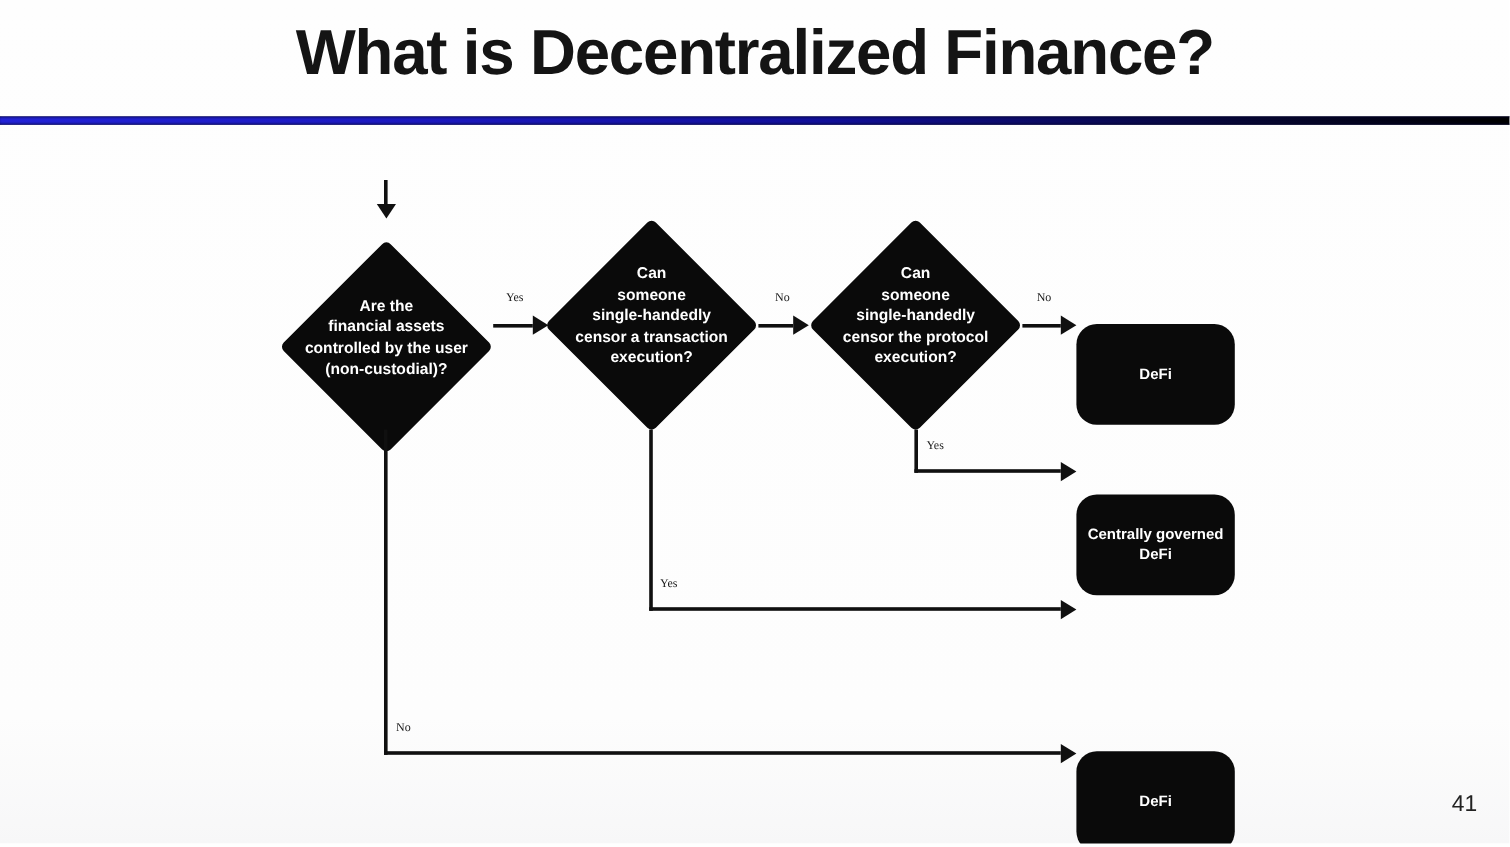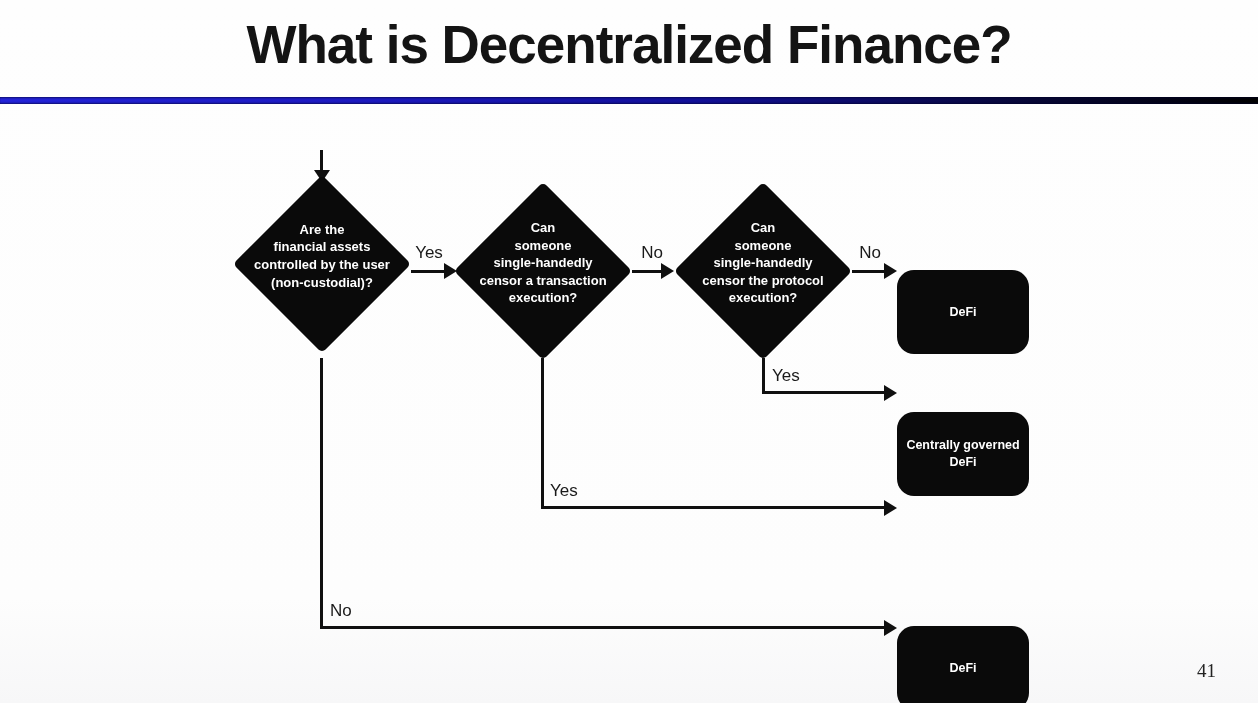--- a/index.html
+++ b/index.html
@@ -55,7 +55,7 @@
     <div class="vline" style="left:320px;top:150px;height:21px"></div>
     <div class="arr-down" style="left:314px;top:170px"></div>
 
-    <div class="diamond" style="left:233px;top:175px">
+    <div class="diamond" style="left:233px;top:200px">
       <div class="diamond-shape"></div>
       <div class="node-label">Are the
 financial assets

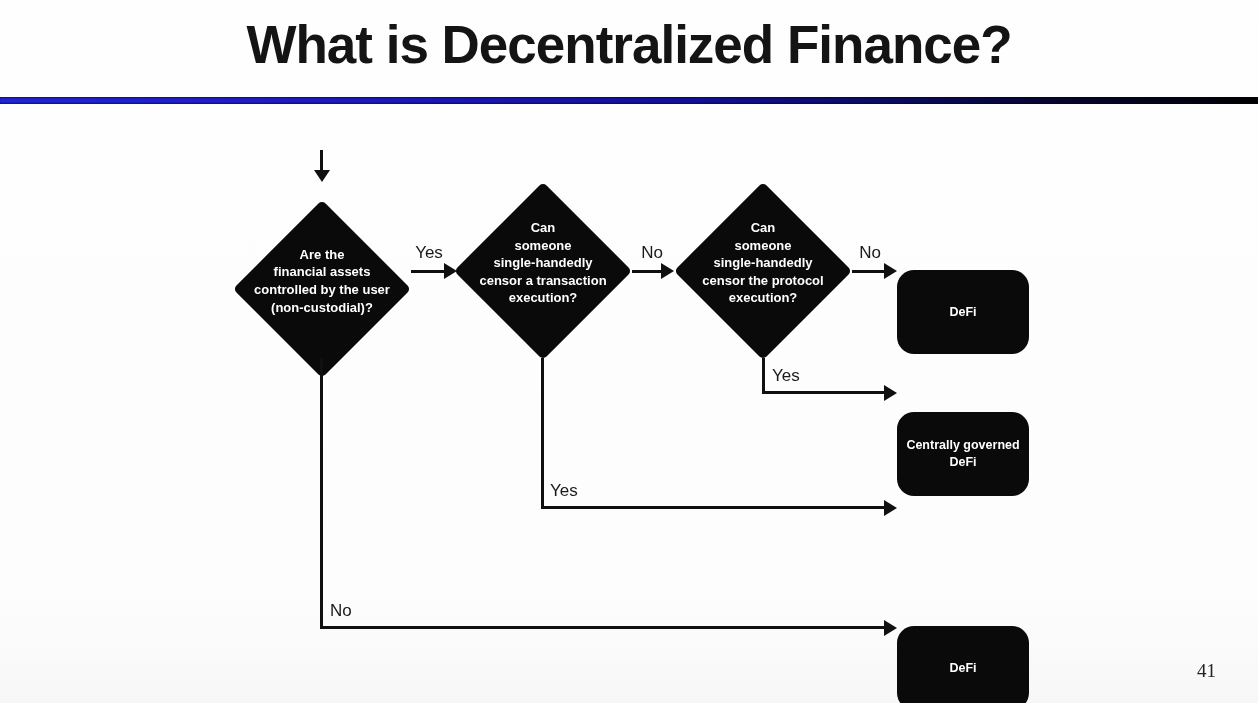--- a/index.html
+++ b/index.html
@@ -38,7 +38,7 @@
   .box{position:absolute;width:132px;height:84px;background:#0a0a0a;border-radius:17px;
     display:flex;align-items:center;justify-content:center;margin-top:40px;}
   .box .node-label{width:128px;font-size:12.5px;}
-  .edge-label{position:absolute;font-size:17px;color:#1a1a1a;white-space:nowrap;}
+  .edge-label{position:absolute;font-size:10px;color:#1a1a1a;white-space:nowrap;font-family:Liberation Serif, serif;}
   .edge-label.center{width:44px;text-align:center;}
   .page-number{position:absolute;right:42px;top:660px;font-size:19px;color:#222222;font-family:Liberation Serif, serif;}
 </style>

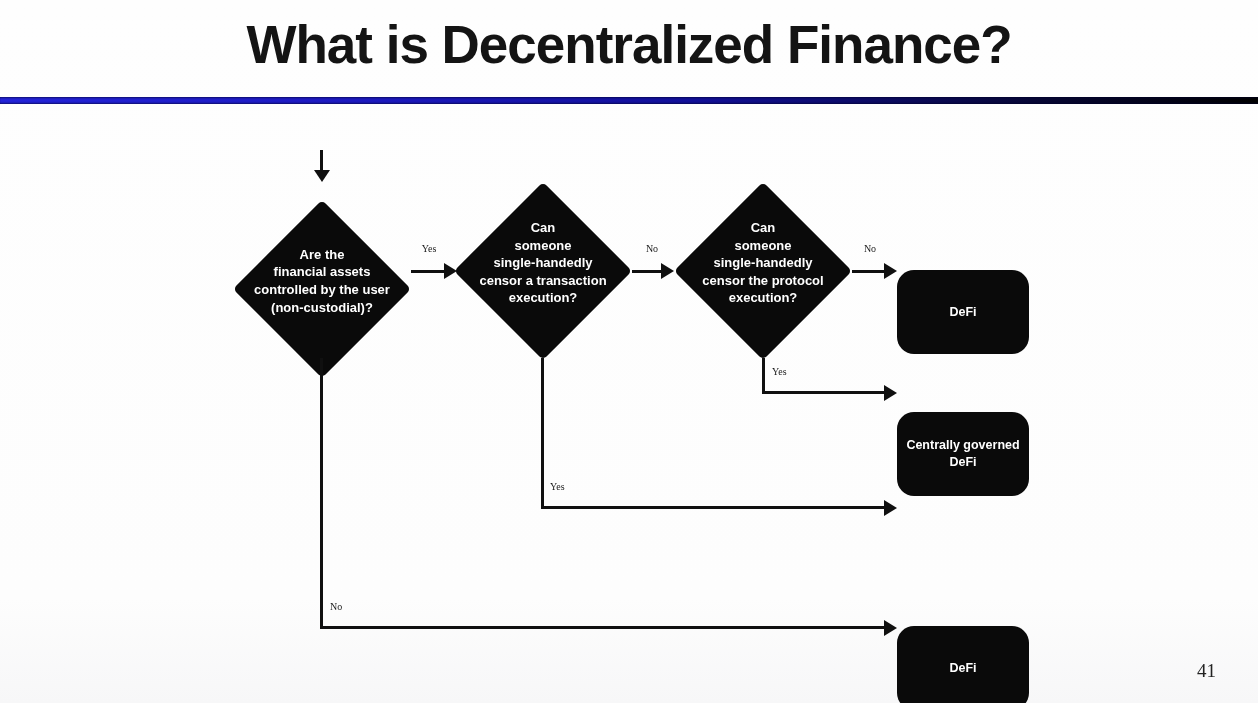--- a/index.html
+++ b/index.html
@@ -40,7 +40,7 @@
   .box .node-label{width:128px;font-size:12.5px;}
   .edge-label{position:absolute;font-size:10px;color:#1a1a1a;white-space:nowrap;font-family:Liberation Serif, serif;}
   .edge-label.center{width:44px;text-align:center;}
-  .page-number{position:absolute;right:42px;top:660px;font-size:19px;color:#222222;font-family:Liberation Serif, serif;}
+  .page-number{position:absolute;right:27px;top:660px;font-size:19px;color:#222222;}
 </style>
 </head>
 <body>

